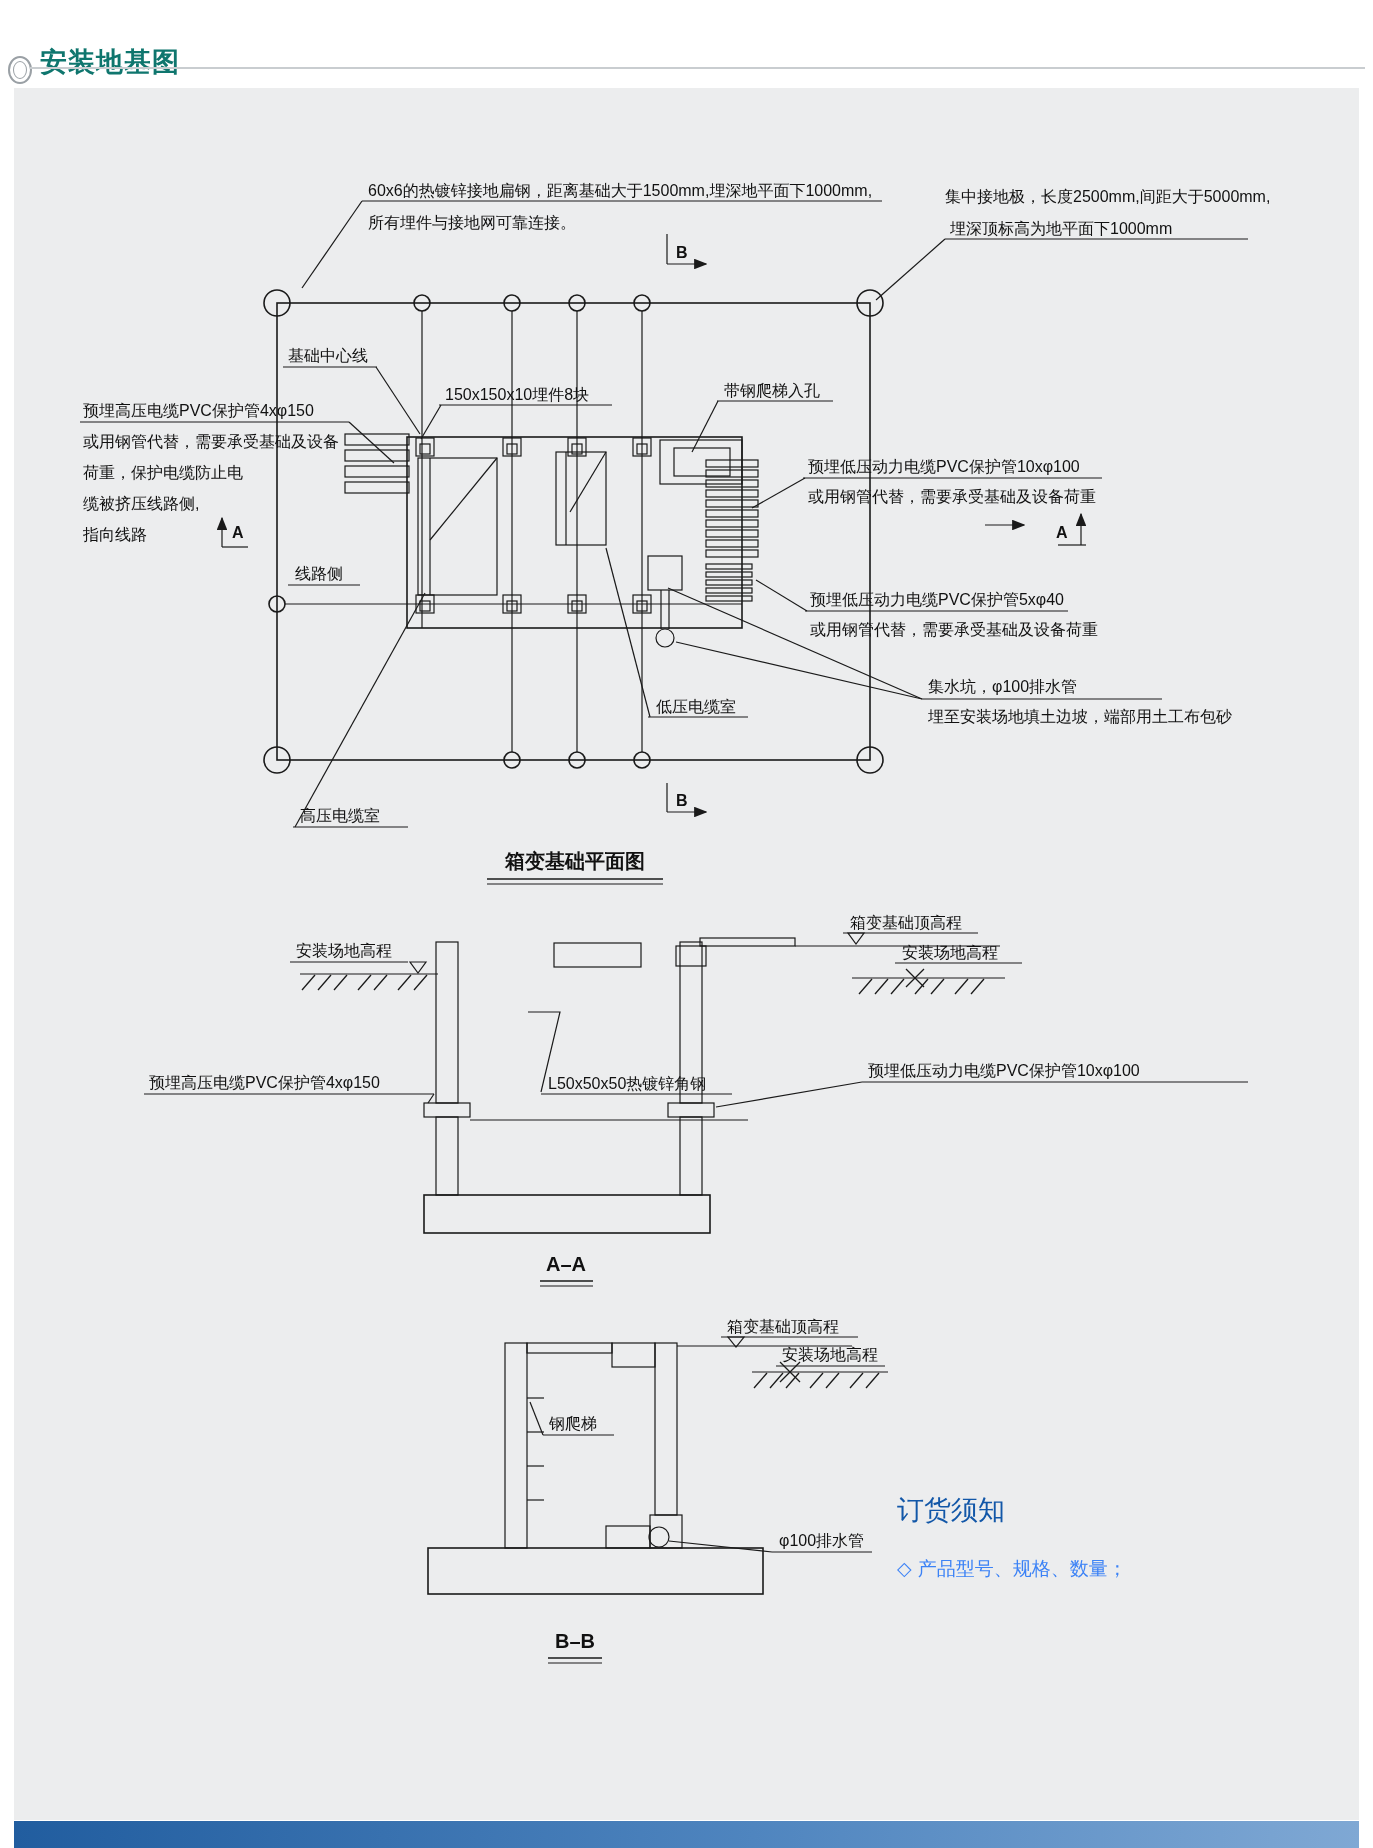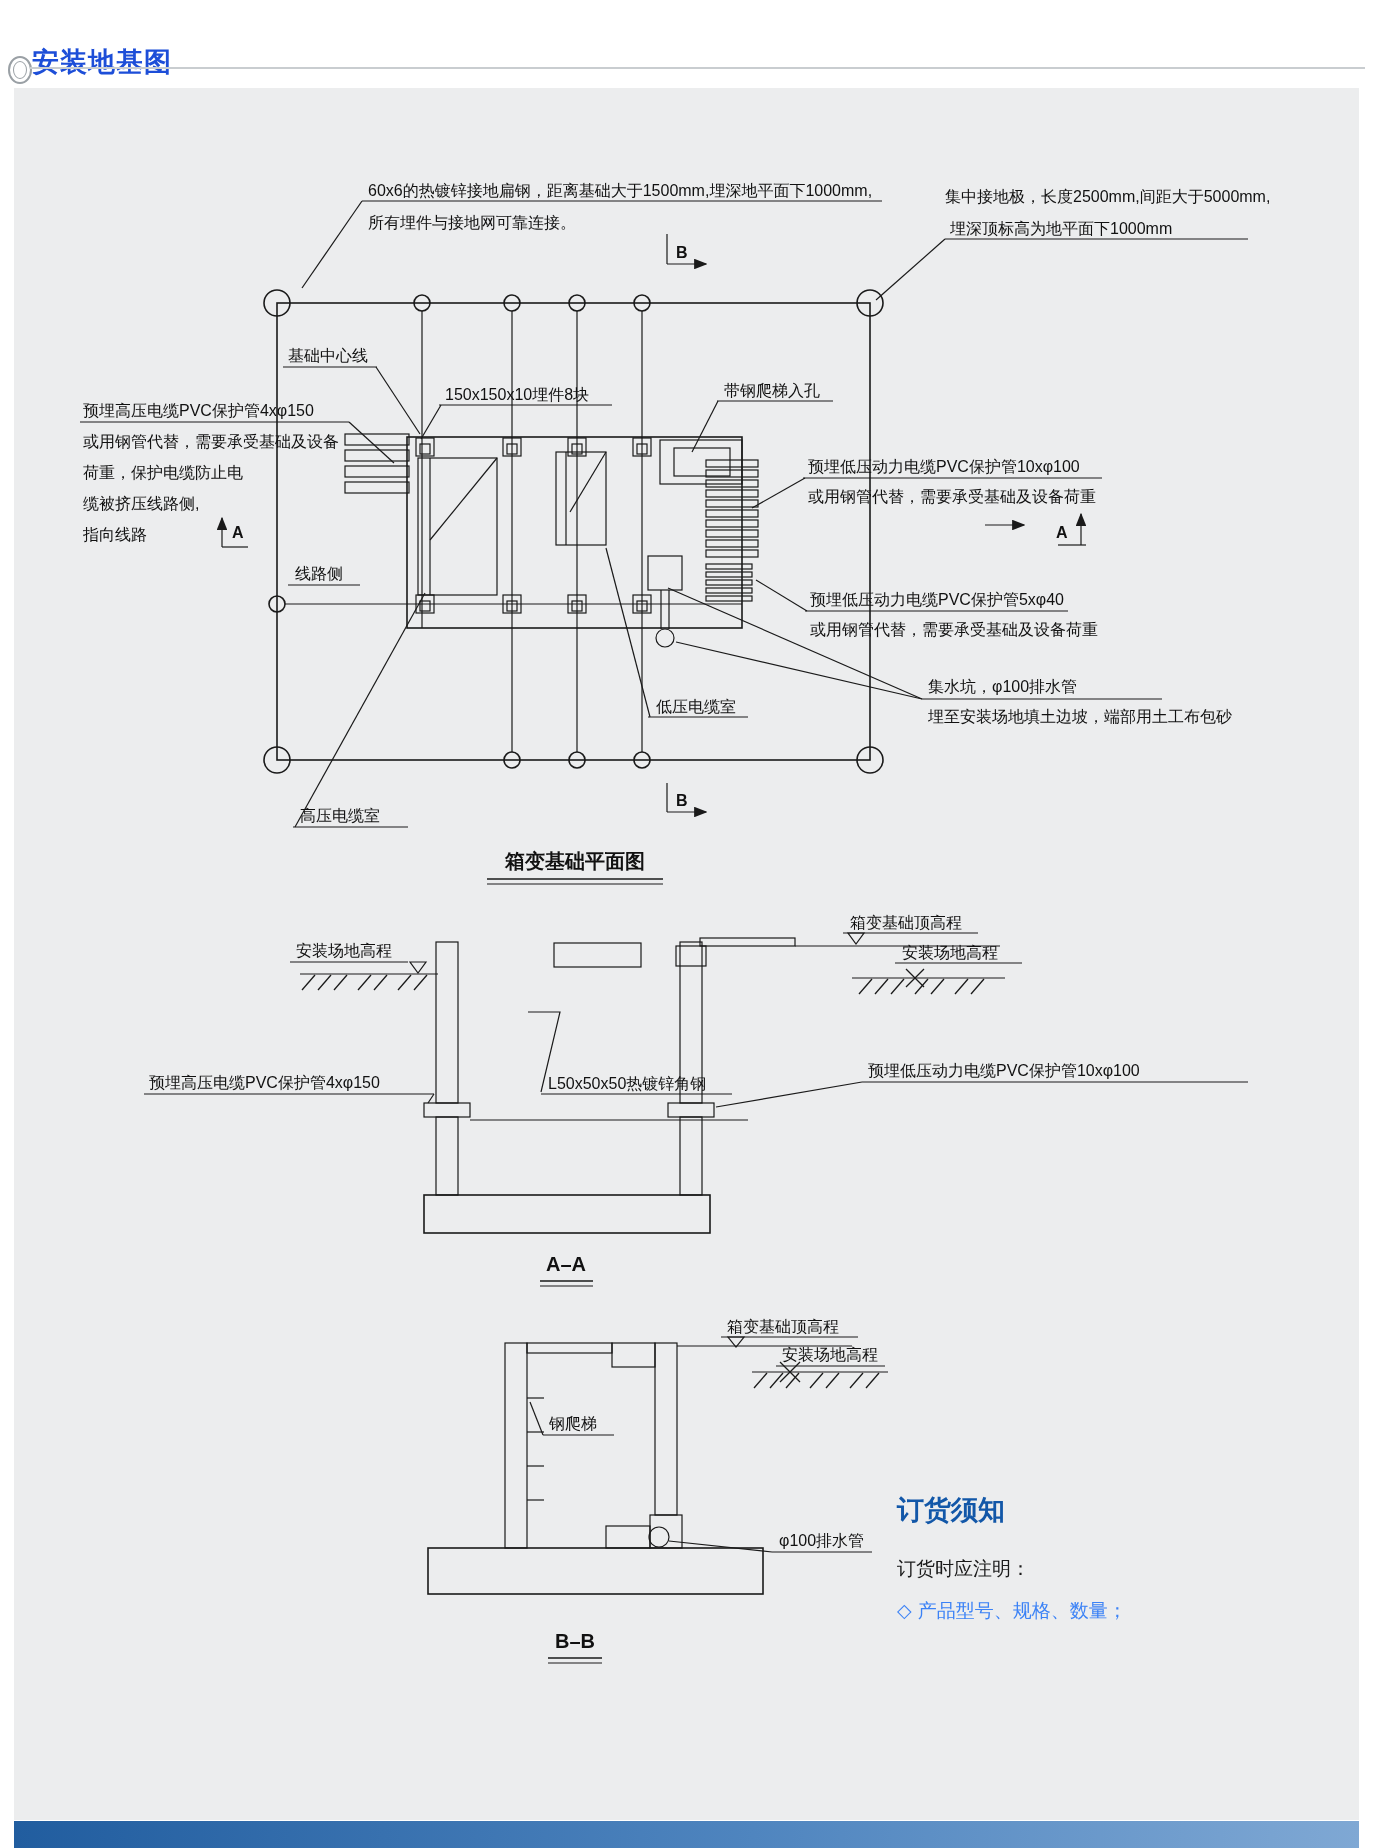--- a/index.html
+++ b/index.html
@@ -4,7 +4,7 @@
 <style>
   html,body{margin:0;padding:0;}
   body{position:relative;width:1373px;height:1848px;background:#ffffff;font-family:"Liberation Sans",sans-serif;}
-  .page-title{position:absolute;left:32px;top:26px;font-size:27px;font-weight:bold;color:#1d4ed8;letter-spacing:1px;text-align:right;}
+  .page-title{position:absolute;left:40px;top:26px;font-size:27px;font-weight:bold;color:#0f766e;letter-spacing:1px;text-align:right;}
   .orn{position:absolute;left:8px;top:56px;width:20px;height:24px;border:2px solid #9aa0a5;border-radius:50%;background:#fff;}
   .orn::after{content:"";position:absolute;left:3px;top:3px;right:3px;bottom:3px;border:1px solid #9aa0a5;border-radius:50%;}
   .hrule{position:absolute;left:30px;top:67px;width:1335px;height:0;border-top:2px solid #c9cdd0;}

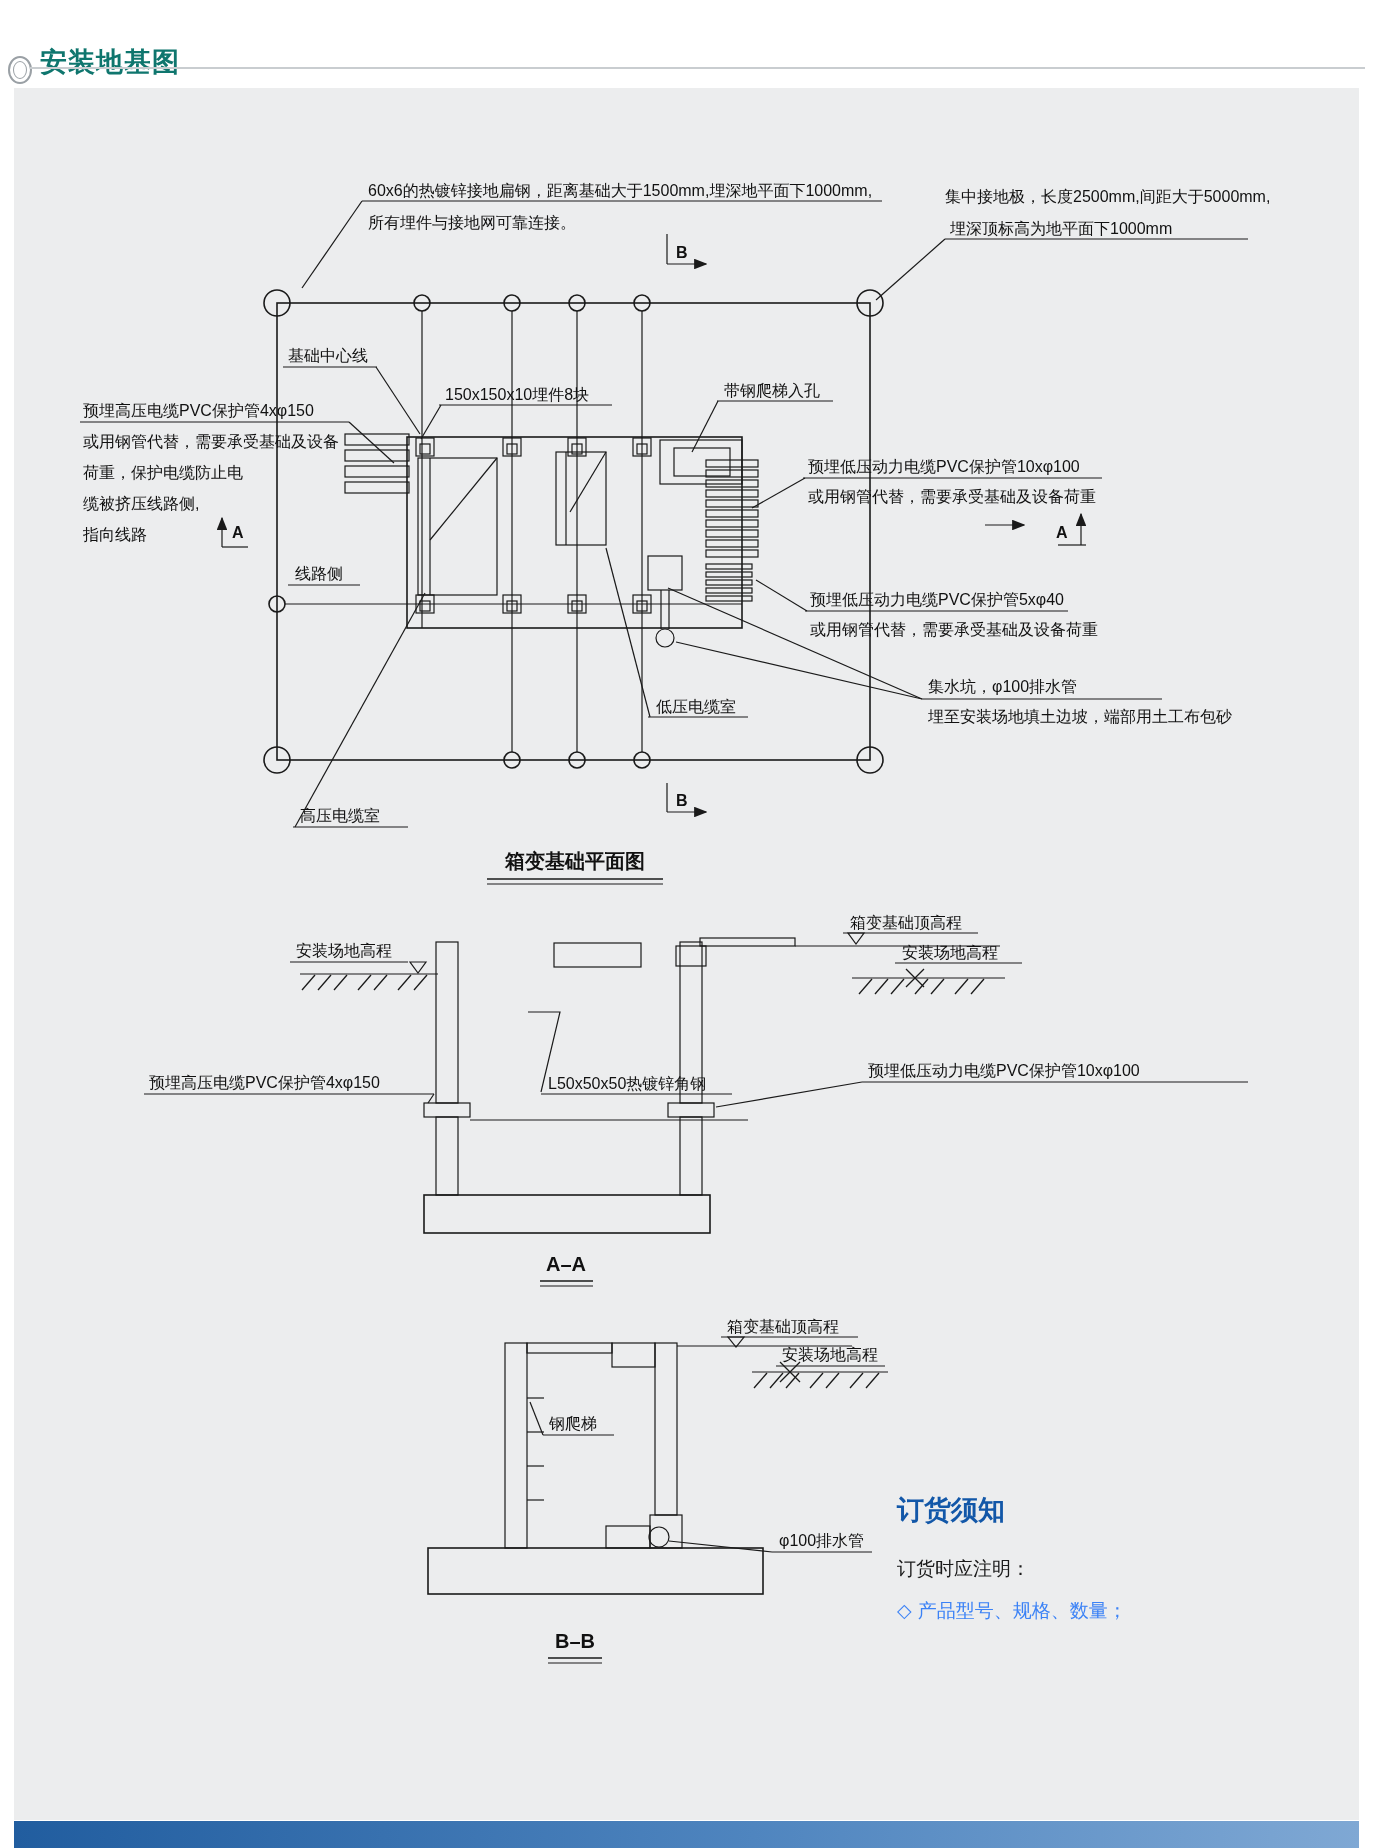--- a/index.html
+++ b/index.html
@@ -17,7 +17,7 @@
   .ttl{font-family:"Liberation Sans",sans-serif;font-size:20px;font-weight:bold;fill:#111;}
   .mk{font-family:"Liberation Sans",sans-serif;font-size:16px;font-weight:bold;fill:#111;}
   .order{position:absolute;left:897px;top:1492px;width:420px;}
-  .order h2{margin:0 0 28px 0;font-size:27px;font-weight:bold;color:#1257a8;}
+  .order h2{margin:0 0 28px 0;font-size:27px;font-weight:normal;color:#1257a8;}
   .order .intro{font-size:19px;color:#1a1a1a;margin-bottom:16px;}
   .order .item{font-size:19px;color:#3b82f6;margin-bottom:17px;}
   .order .diamond{margin-right:6px;}

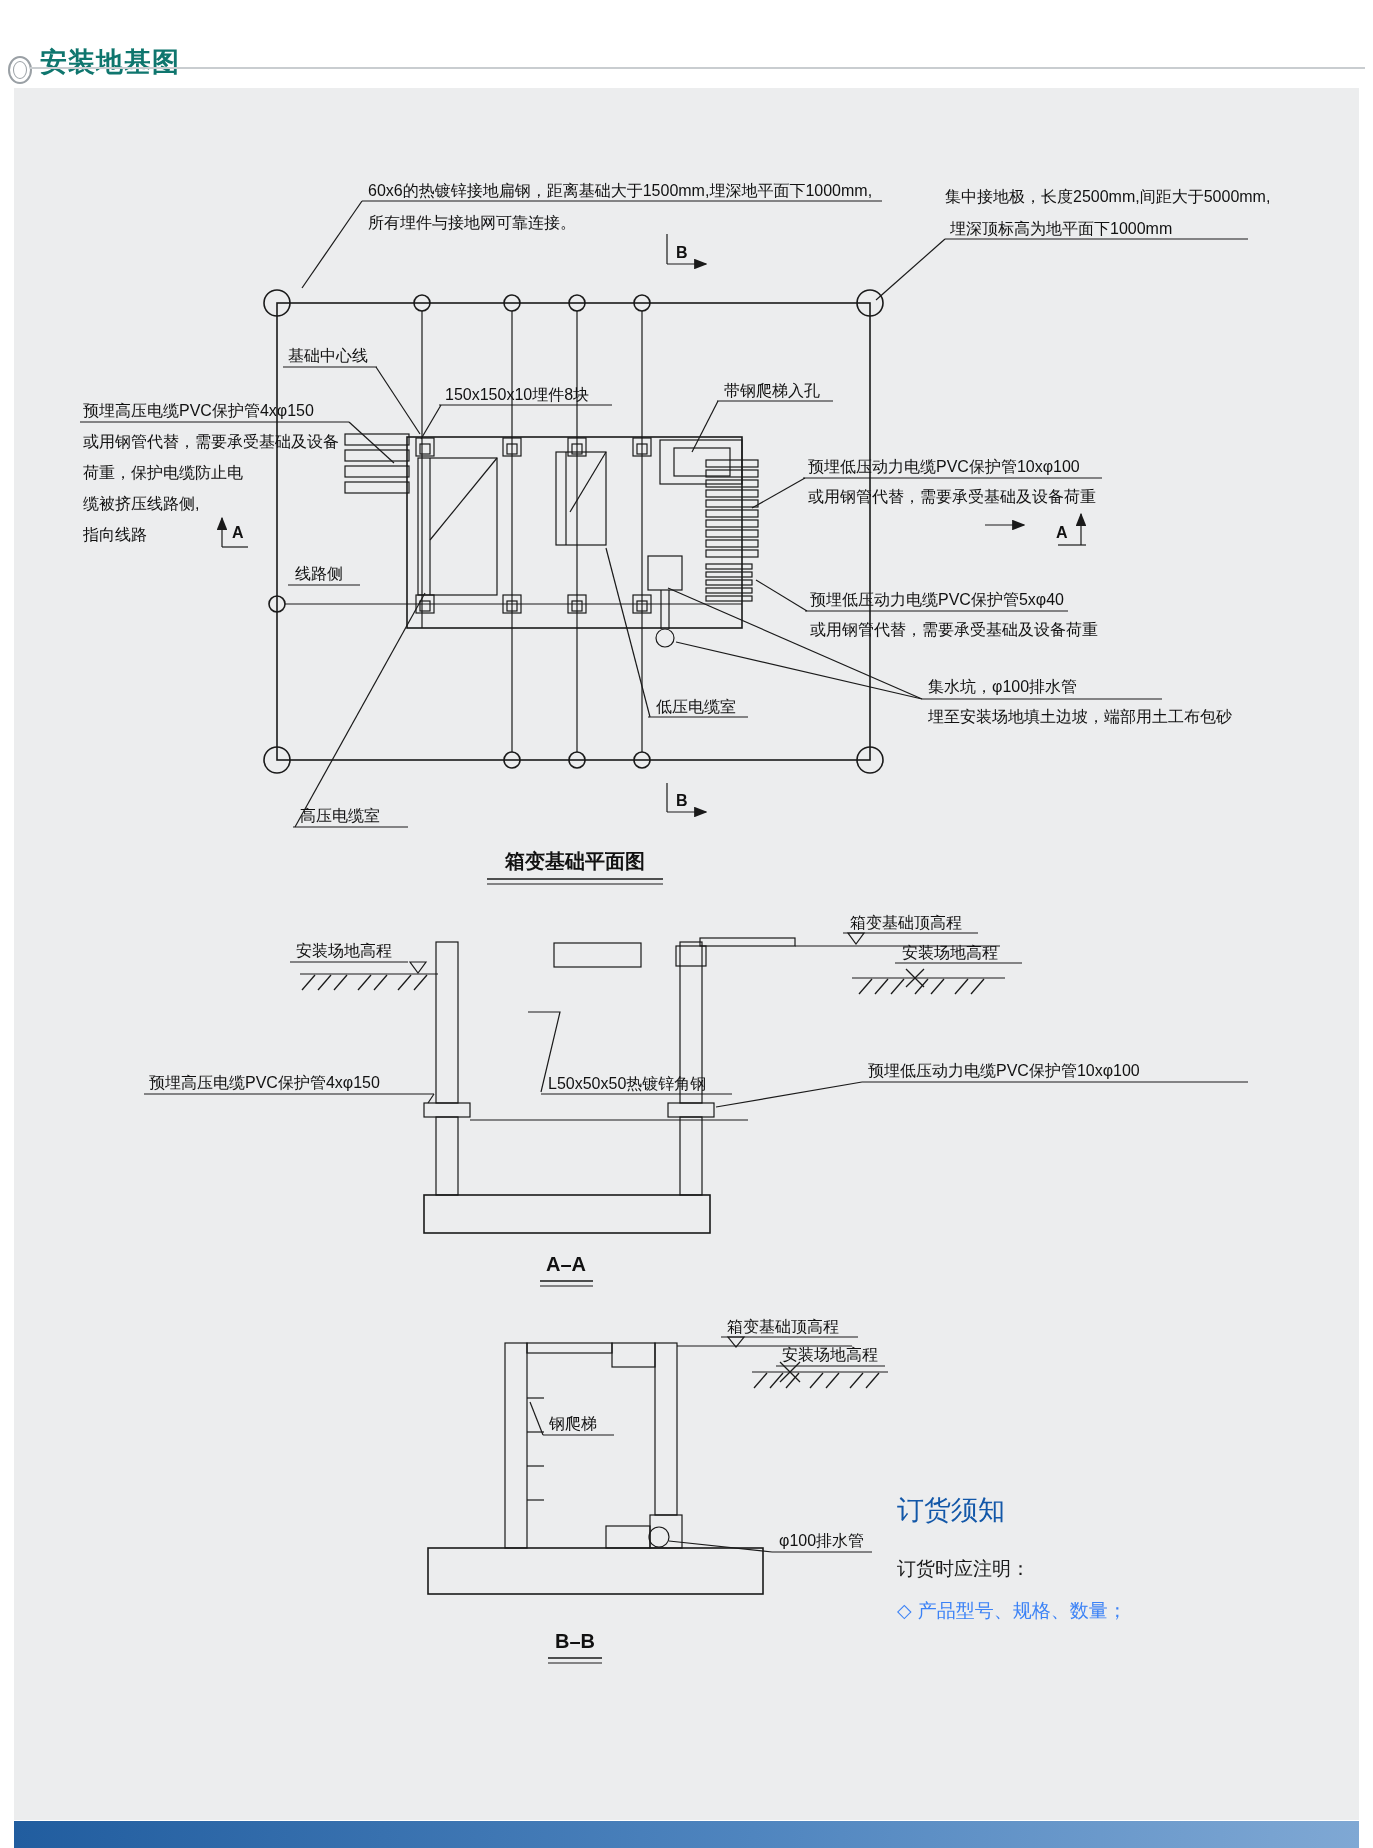--- a/index.html
+++ b/index.html
@@ -317,7 +317,6 @@
 
 <div class="order">
   <h2>订货须知</h2>
-  <div class="intro">订货时应注明：</div>
   <div class="item"><span class="diamond">◇</span><span>产品型号、规格、数量；</span></div>
 </div>
 

